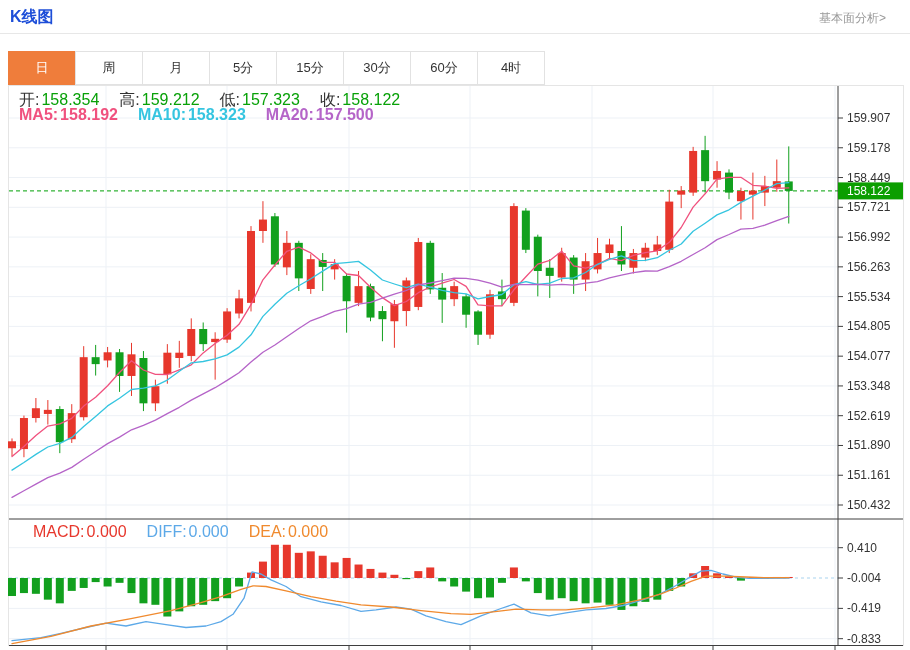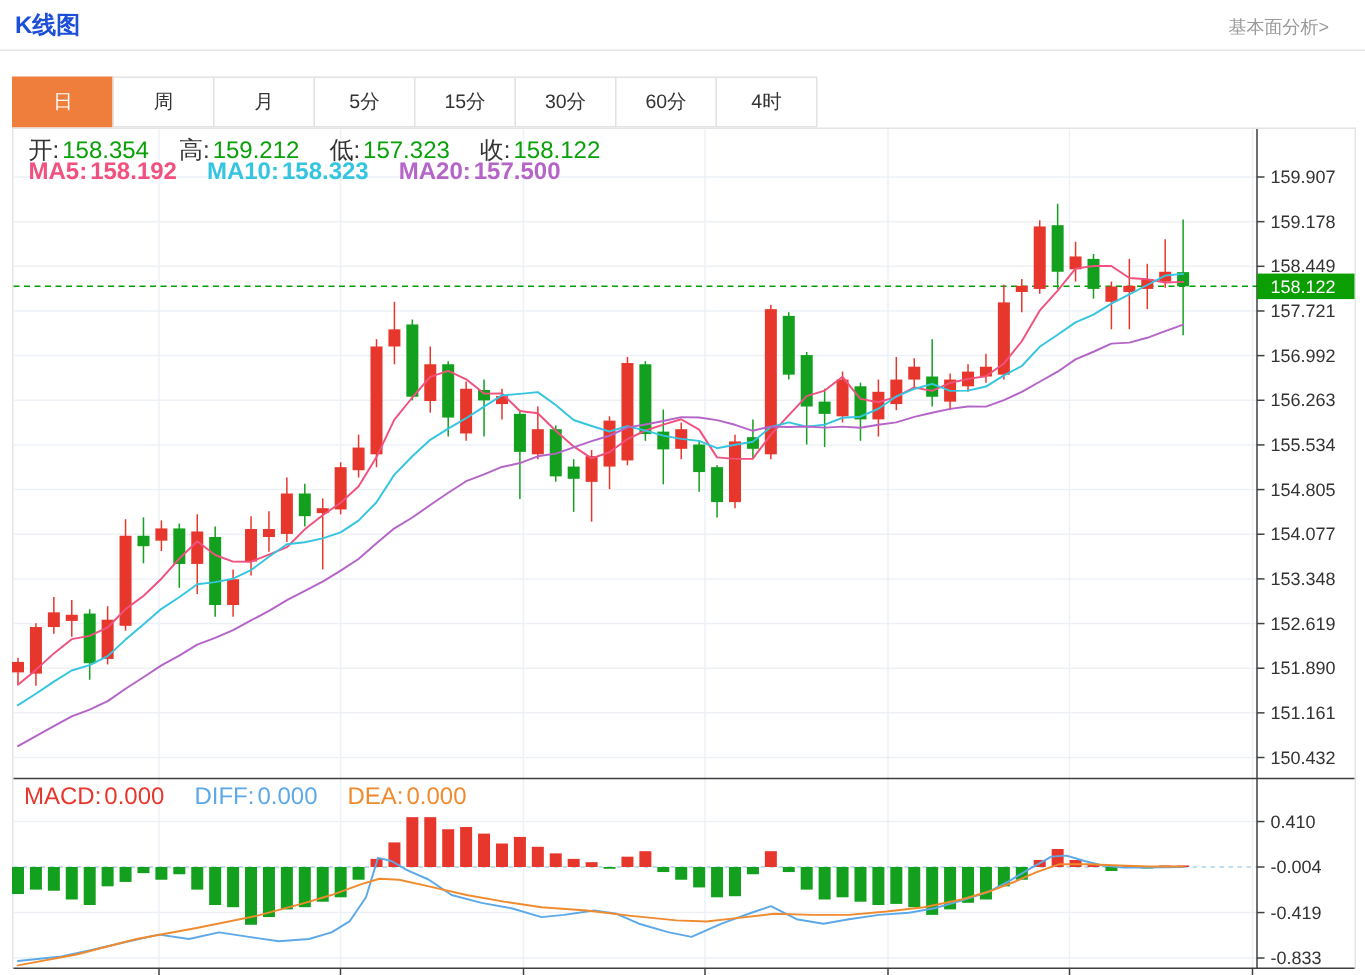--- a/index.html
+++ b/index.html
@@ -21,7 +21,7 @@
   .legend .grp{margin-right:14px;}
   #ohlc-row{left:10px;top:4px;}
   #ma-row{left:10px;top:20px;font-weight:bold;}
-  #macd-row{left:7px;top:437px;}
+  #macd-row{left:24px;top:437px;}
 </style>
 </head>
 <body>

